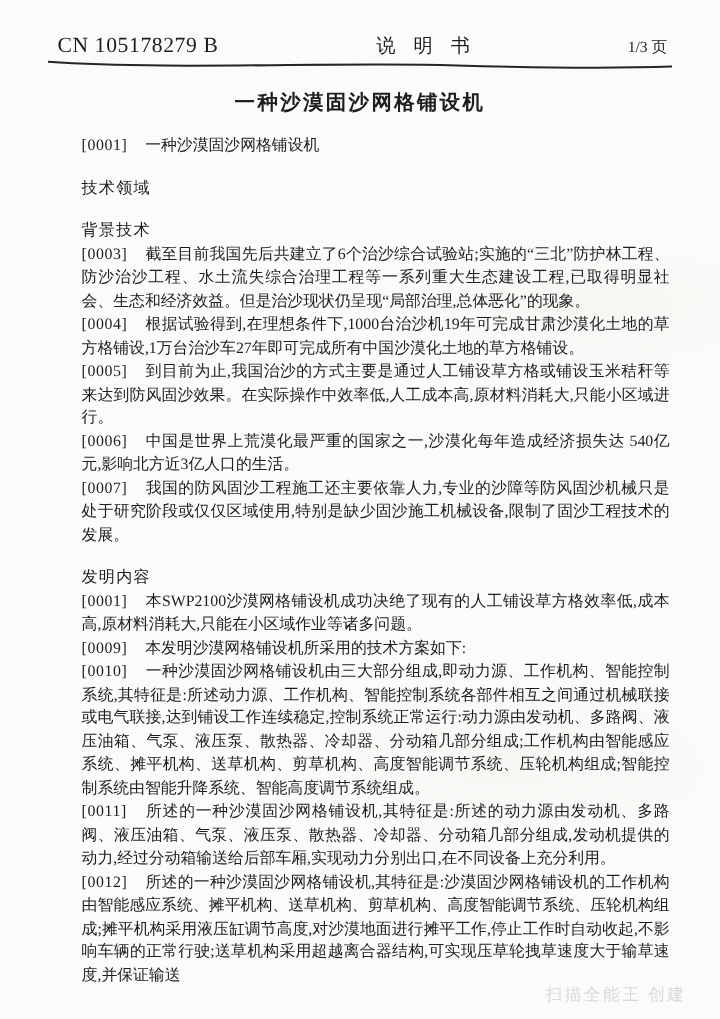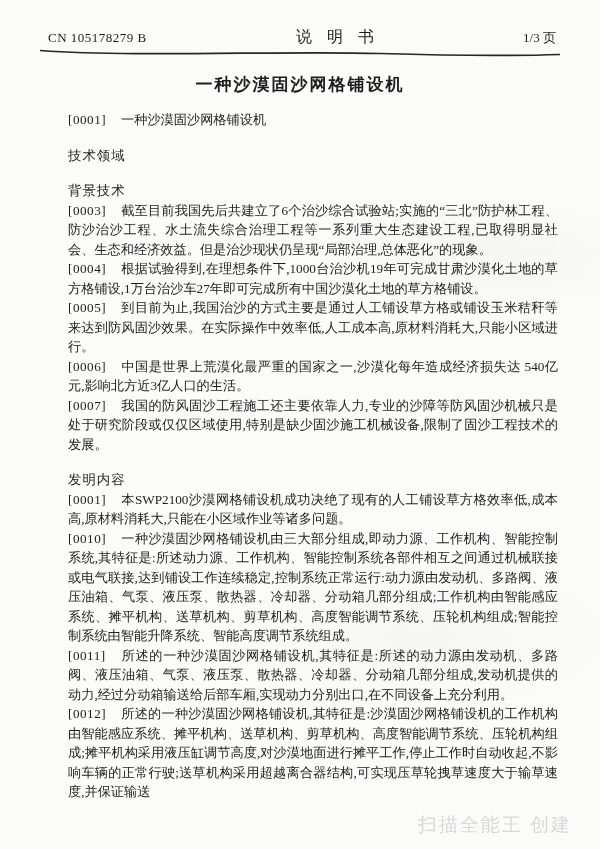--- a/index.html
+++ b/index.html
@@ -28,7 +28,7 @@
     padding: 27px 44px 0 48px;
   }
   .doc-number {
-    font-size: 13px;
+    font-size: 18px;
     letter-spacing: 0.5px;
     white-space: nowrap;
   }

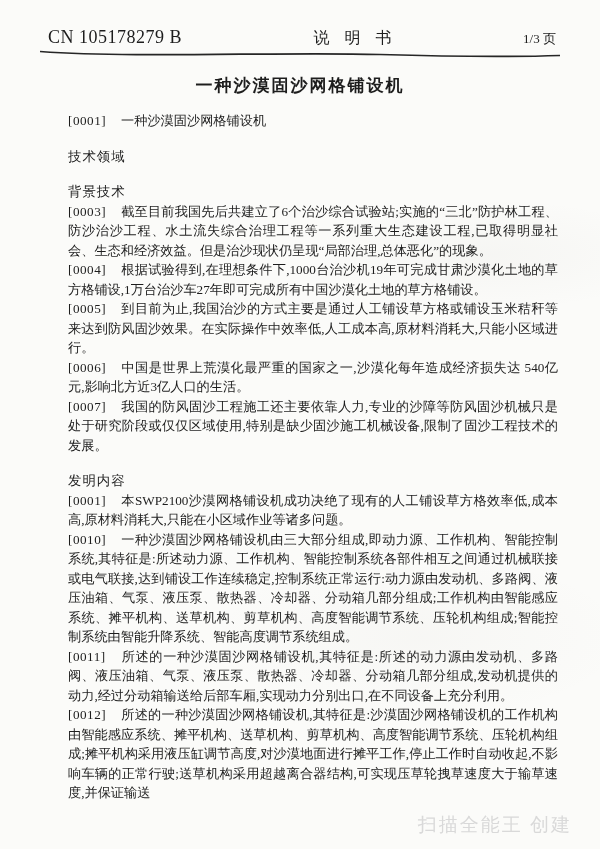--- a/index.html
+++ b/index.html
@@ -117,6 +117,7 @@
       <p class="para"><span class="ptag">[0007]</span><span class="ptext">我国的防风固沙工程施工还主要依靠人力,专业的沙障等防风固沙机械只是处于研究阶段或仅仅区域使用,特别是缺少固沙施工机械设备,限制了固沙工程技术的发展。</span></p>
       <h2 class="sec-heading">发明内容</h2>
       <p class="para"><span class="ptag">[0001]</span><span class="ptext">本SWP2100沙漠网格铺设机成功决绝了现有的人工铺设草方格效率低,成本高,原材料消耗大,只能在小区域作业等诸多问题。</span></p>
+      <p class="para"><span class="ptag">[0009]</span><span class="ptext">本发明沙漠网格铺设机所采用的技术方案如下:</span></p>
       <p class="para"><span class="ptag">[0010]</span><span class="ptext">一种沙漠固沙网格铺设机由三大部分组成,即动力源、工作机构、智能控制系统,其特征是:所述动力源、工作机构、智能控制系统各部件相互之间通过机械联接或电气联接,达到铺设工作连续稳定,控制系统正常运行:动力源由发动机、多路阀、液压油箱、气泵、液压泵、散热器、冷却器、分动箱几部分组成;工作机构由智能感应系统、摊平机构、送草机构、剪草机构、高度智能调节系统、压轮机构组成;智能控制系统由智能升降系统、智能高度调节系统组成。</span></p>
       <p class="para"><span class="ptag">[0011]</span><span class="ptext">所述的一种沙漠固沙网格铺设机,其特征是:所述的动力源由发动机、多路阀、液压油箱、气泵、液压泵、散热器、冷却器、分动箱几部分组成,发动机提供的动力,经过分动箱输送给后部车厢,实现动力分别出口,在不同设备上充分利用。</span></p>
       <p class="para"><span class="ptag">[0012]</span><span class="ptext">所述的一种沙漠固沙网格铺设机,其特征是:沙漠固沙网格铺设机的工作机构由智能感应系统、摊平机构、送草机构、剪草机构、高度智能调节系统、压轮机构组成;摊平机构采用液压缸调节高度,对沙漠地面进行摊平工作,停止工作时自动收起,不影响车辆的正常行驶;送草机构采用超越离合器结构,可实现压草轮拽草速度大于输草速度,并保证输送</span></p>

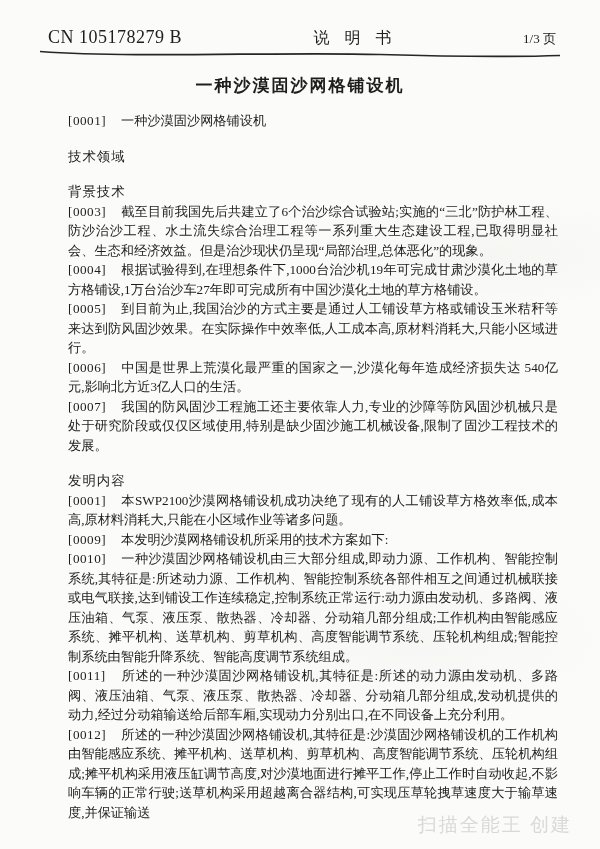--- a/index.html
+++ b/index.html
@@ -82,8 +82,8 @@
     position: absolute;
     right: 28px;
     bottom: 11px;
-    font-family: Liberation Sans, sans-serif;
-    font-size: 19px;
+    font-family: Liberation Serif, serif;
+    font-size: 14px;
     letter-spacing: 2px;
     color: #d9d9d9;
     user-select: none;

